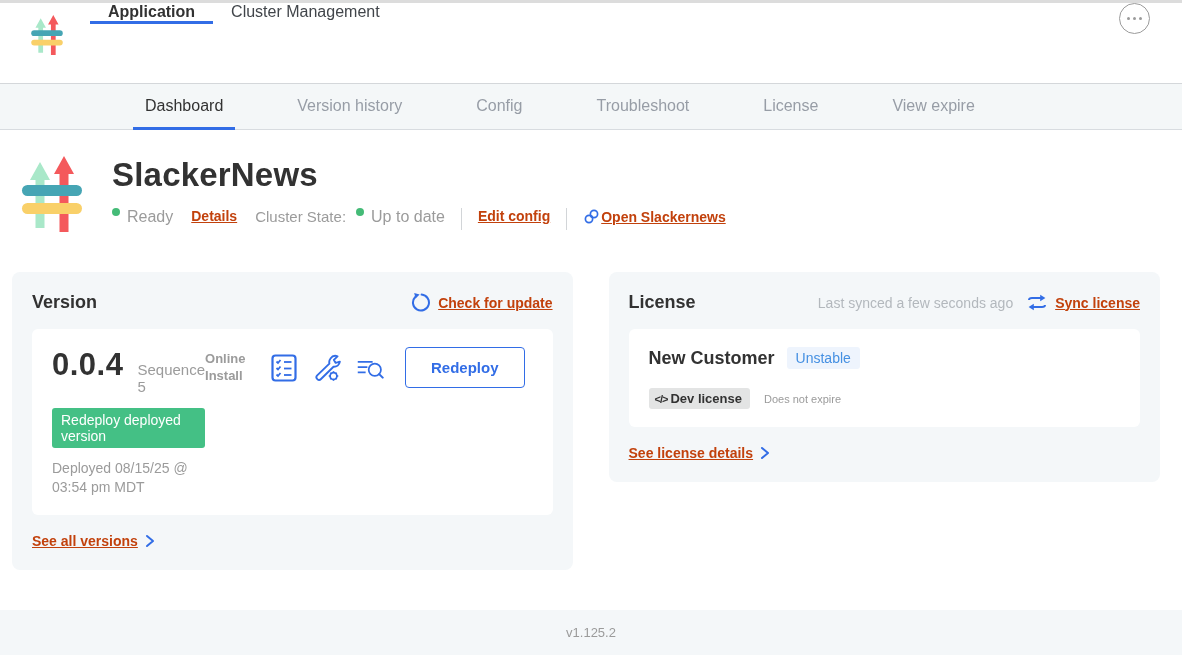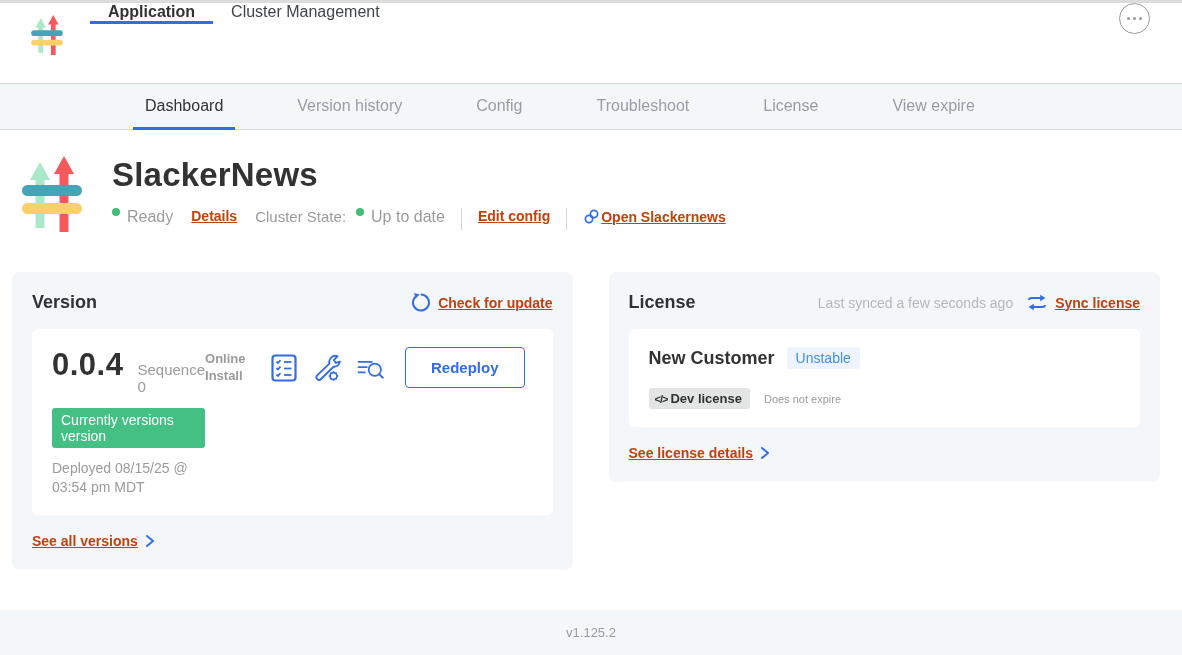--- a/index.html
+++ b/index.html
@@ -206,7 +206,7 @@
         <div class="version-left">
           <div class="version-line">
             <span class="version-num">0.0.4</span>
-            <span class="sequence">Sequence 0</span>
+            <span class="sequence">Sequence 5</span>
           </div>
           <span class="deployed-badge">Currently versions version</span>
           <div class="deployed-at">Deployed 08/15/25 @ 03:54 pm MDT</div>

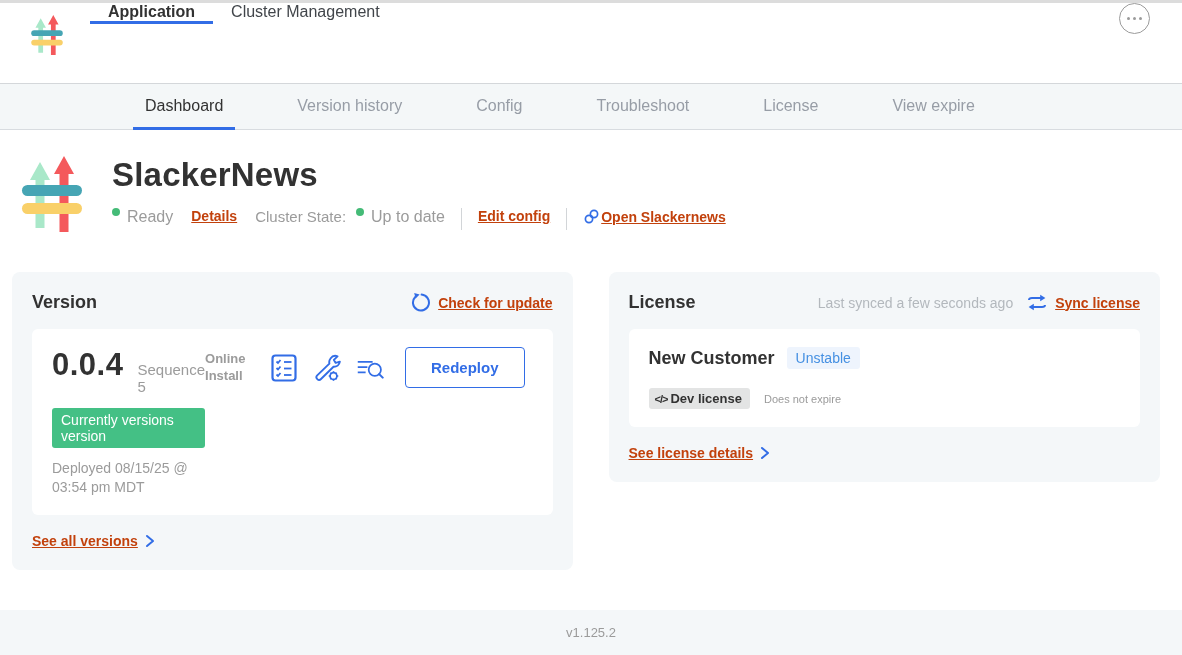--- a/index.html
+++ b/index.html
@@ -208,7 +208,7 @@
             <span class="version-num">0.0.4</span>
             <span class="sequence">Sequence 5</span>
           </div>
-          <span class="deployed-badge">Currently versions version</span>
+          <span class="deployed-badge">Redeploy deployed version</span>
           <div class="deployed-at">Deployed 08/15/25 @ 03:54 pm MDT</div>
         </div>
         <div class="version-right">

